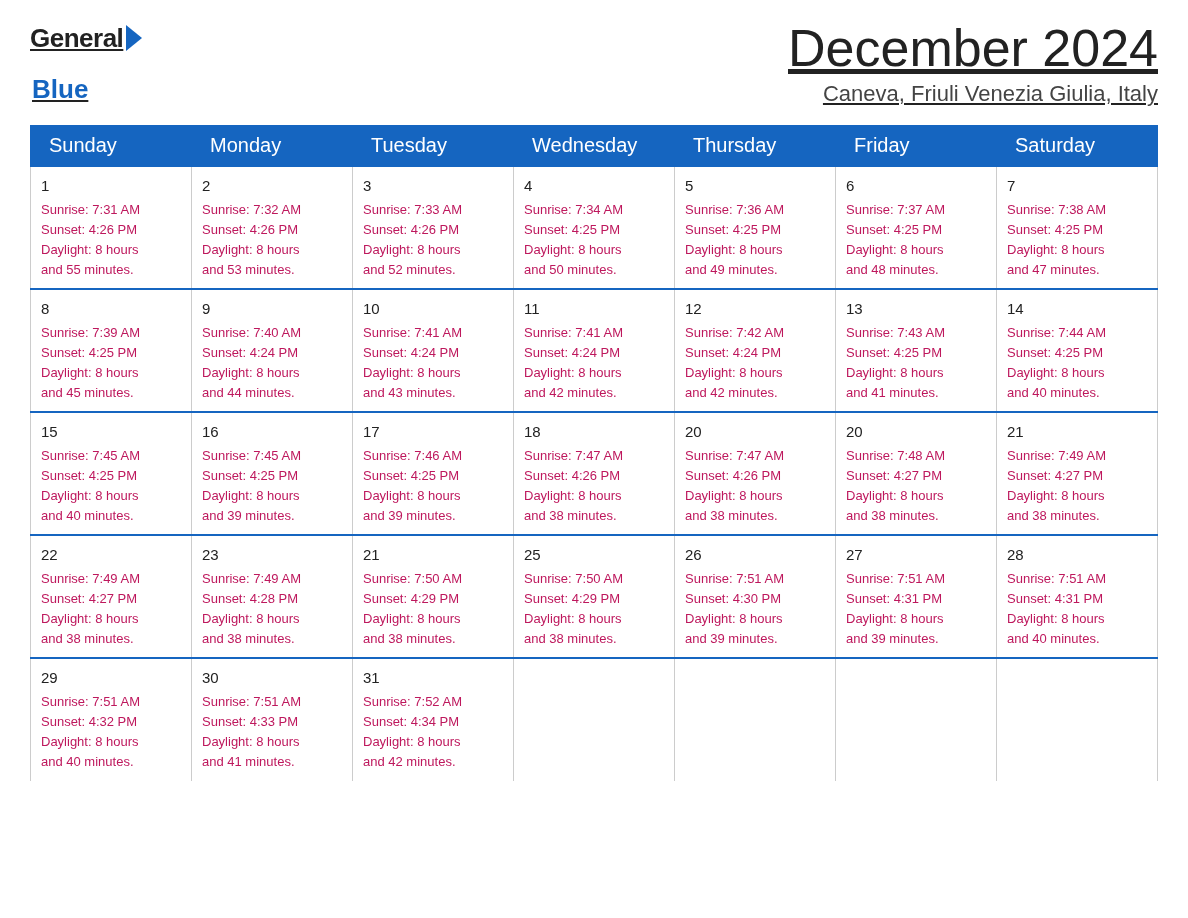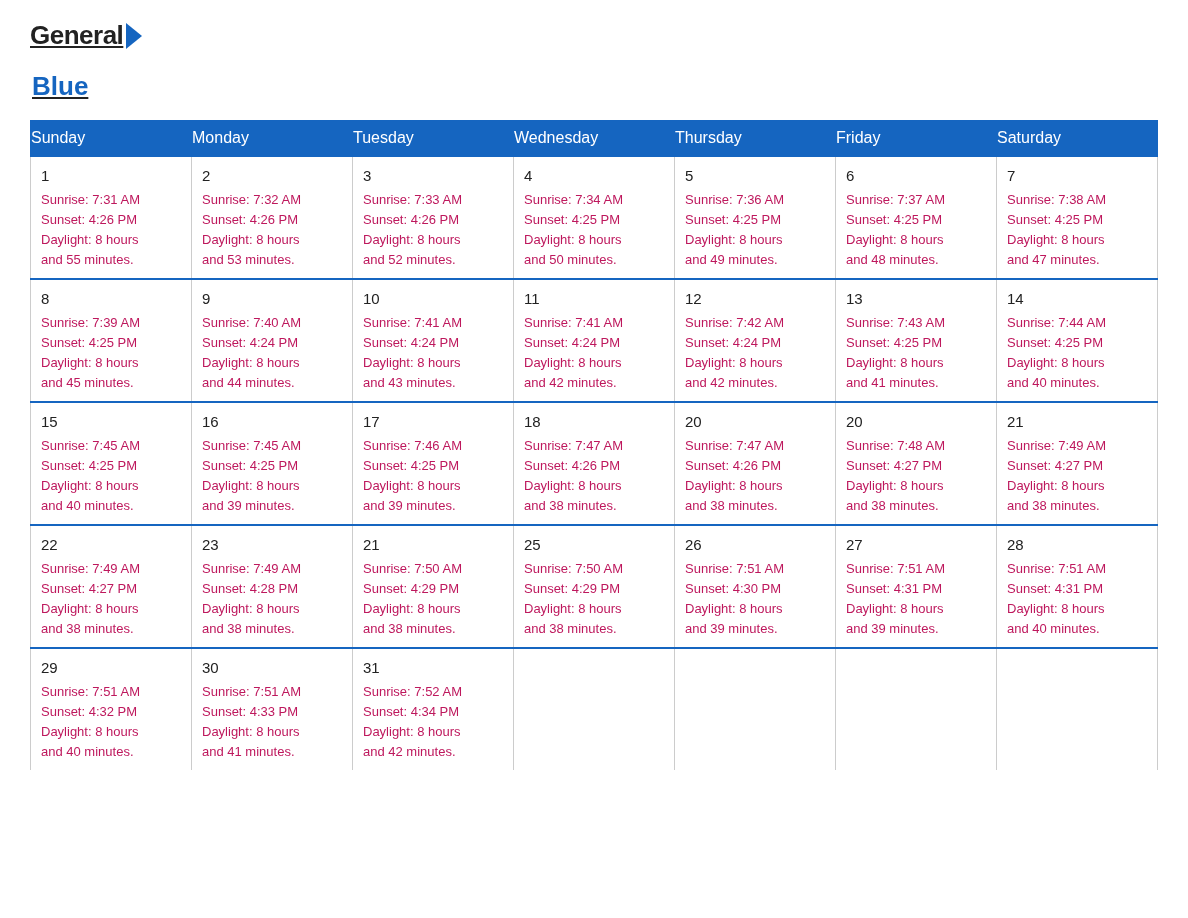--- a/index.html
+++ b/index.html
@@ -122,6 +122,10 @@
     <div class="logo-sub">
       <span class="logo-blue">Blue</span>
     </div>
+  </div>
+  <div class="title-block">
+    <h1>December 2024</h1>
+    <h2>Caneva, Friuli Venezia Giulia, Italy</h2>
   </div>
 </div>
 

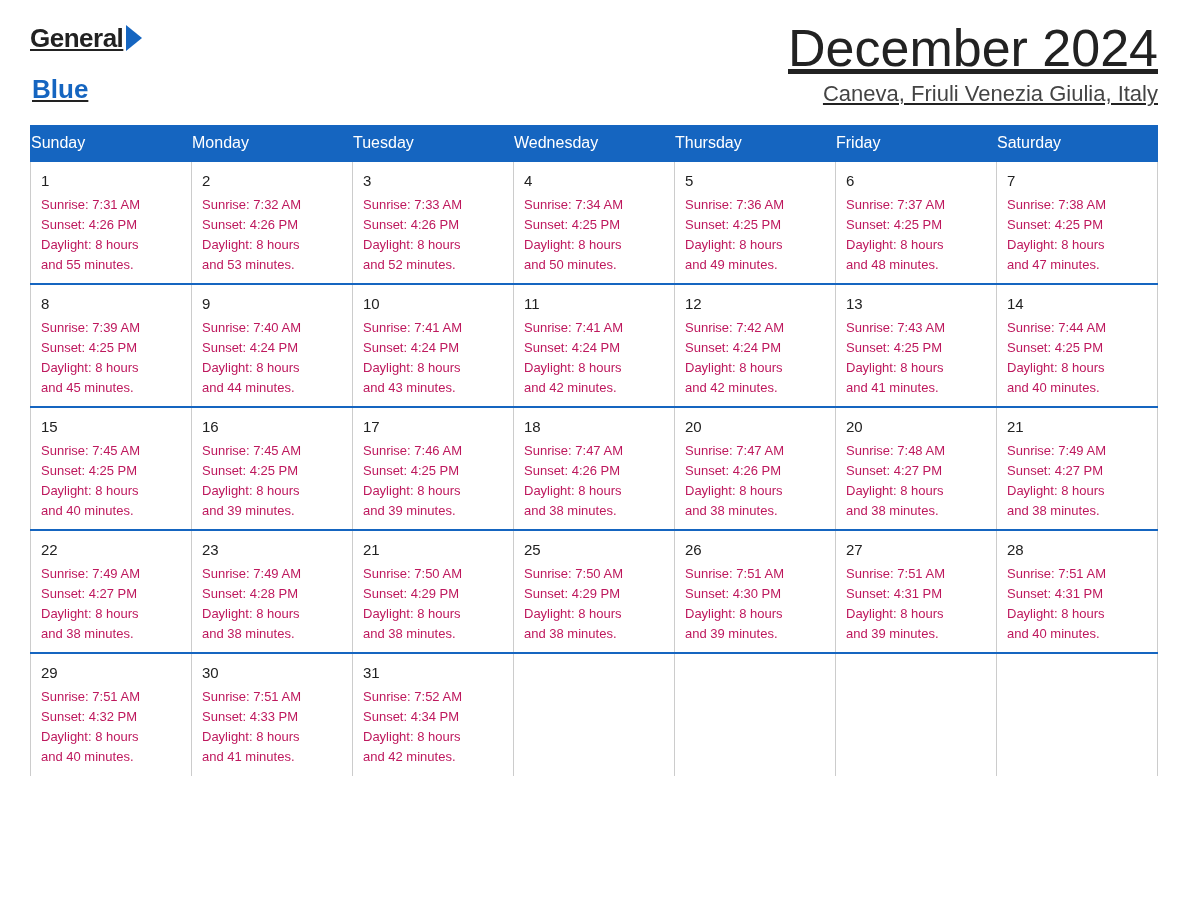--- a/index.html
+++ b/index.html
@@ -67,9 +67,9 @@
     thead th {
       background: #1565c0;
       color: #fff;
-      font-size: 16px;
+      font-size: 20px;
       font-weight: normal;
-      padding: 8px 0;
+      padding: 8px 18px;
       text-align: left;
       border: 1px solid #1565c0;
     }

